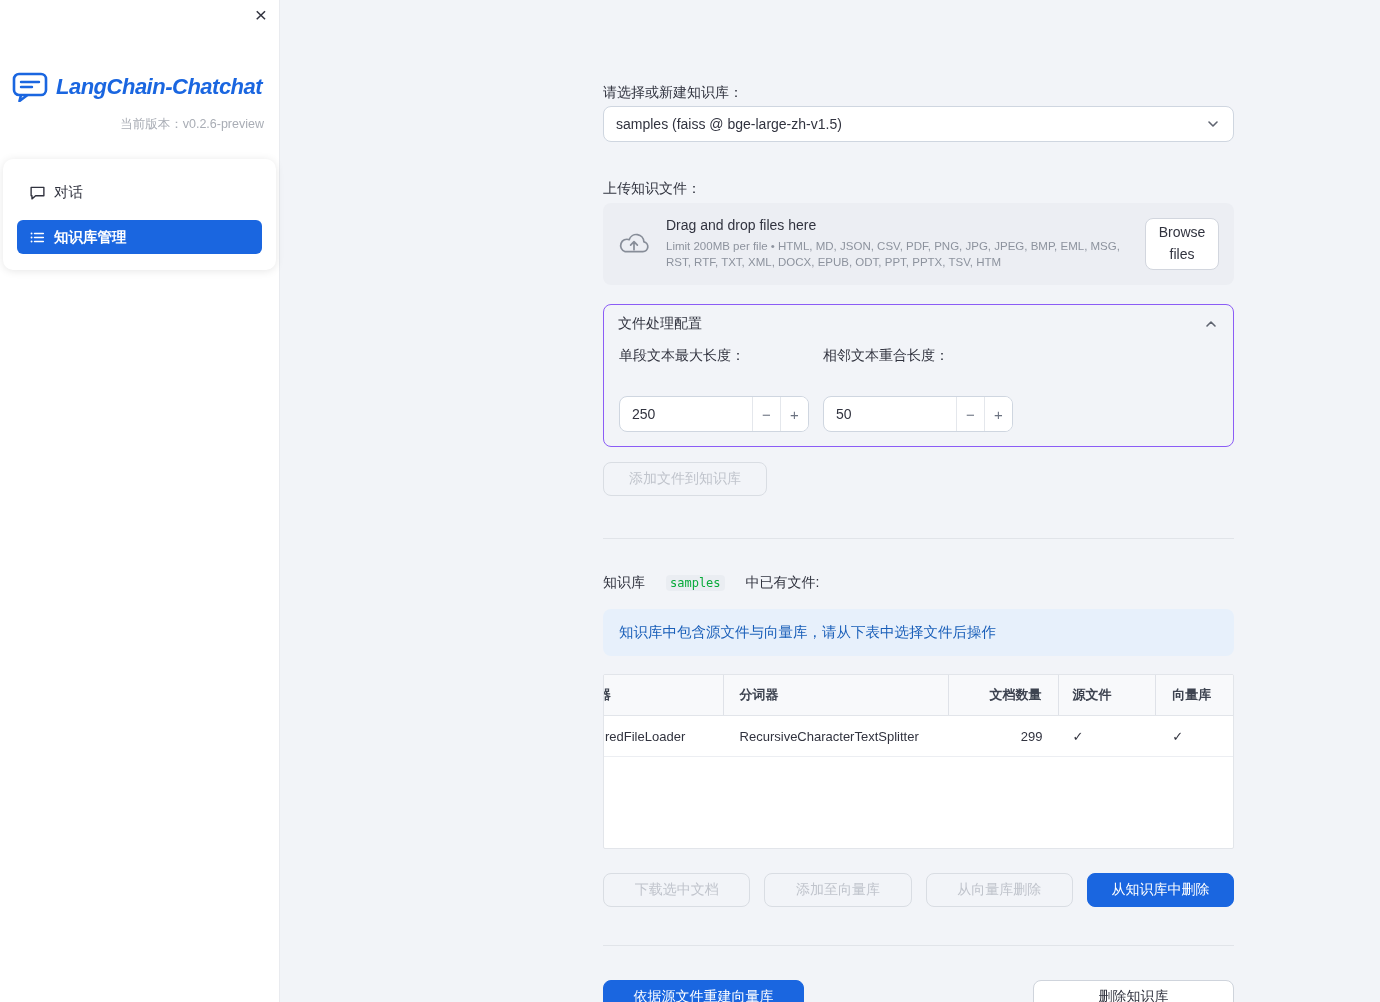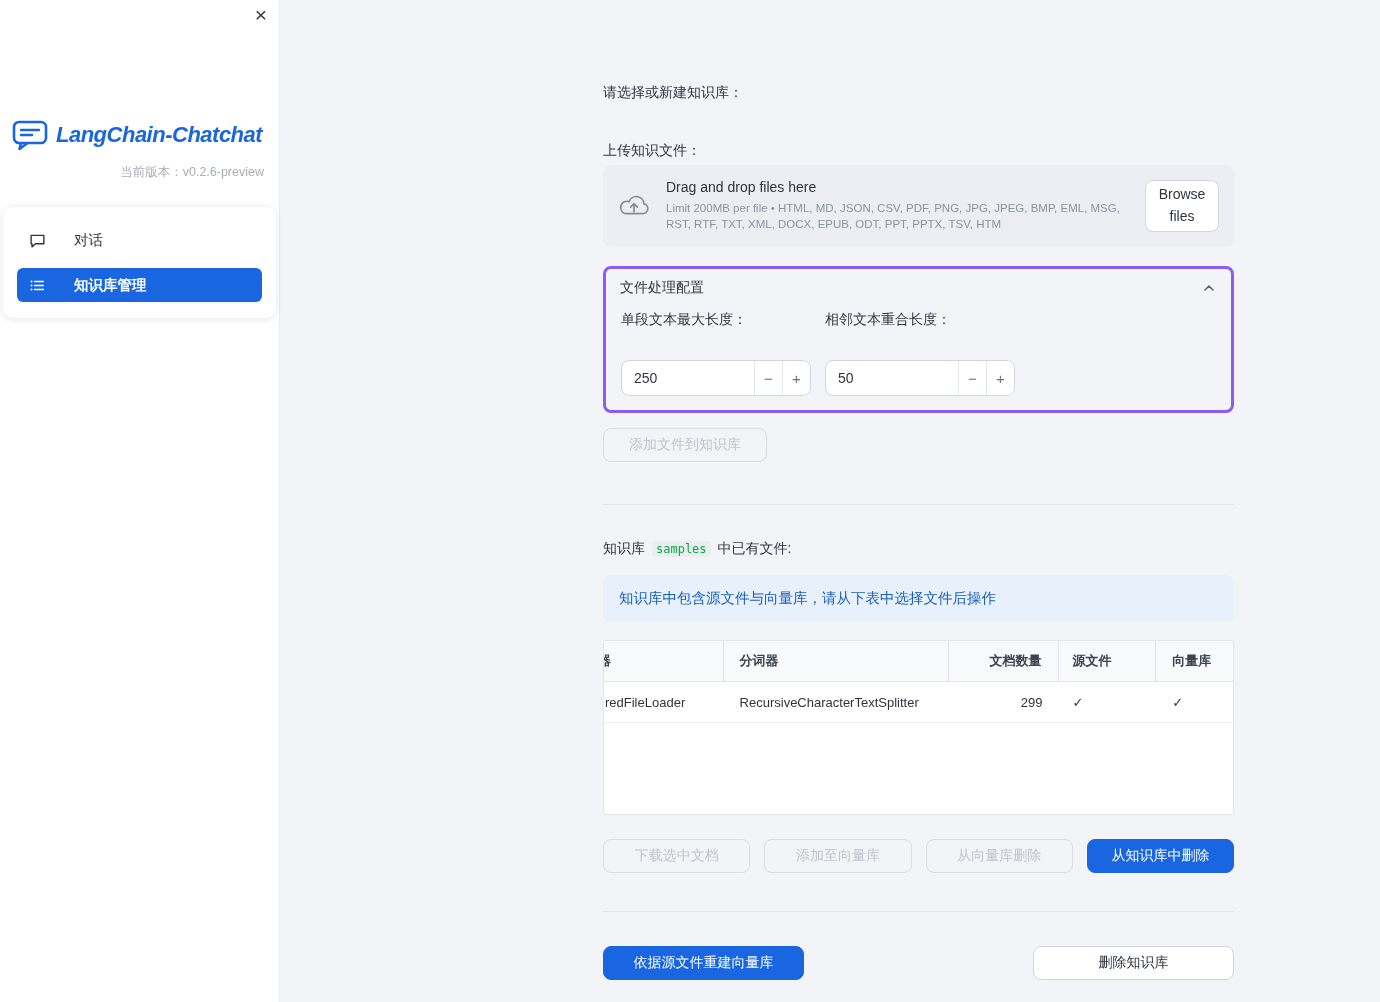--- a/index.html
+++ b/index.html
@@ -13,7 +13,7 @@
   .close-btn { position:absolute; top:4px; right:12px; background:none; border:none;
                font-size:21px; color:#31333f; cursor:pointer; line-height:1;
                font-family:"Liberation Sans",sans-serif; }
-  .logo { display:flex; align-items:center; gap:8px; padding:0 12px; margin-top:120px; }
+  .logo { display:flex; align-items:center; gap:8px; padding:0 12px; margin-top:72px; }
   .logo-text { font-size:22px; font-weight:700; font-style:italic; color:#1a66e0; letter-spacing:-0.5px; }
   .version { margin-top:14px; text-align:right; padding-right:15px; font-size:12.5px; color:#a9adb5; }
   .menu-card { margin:26px 3px 0 3px; padding:16px 14px; background:#fff; border-radius:10px;

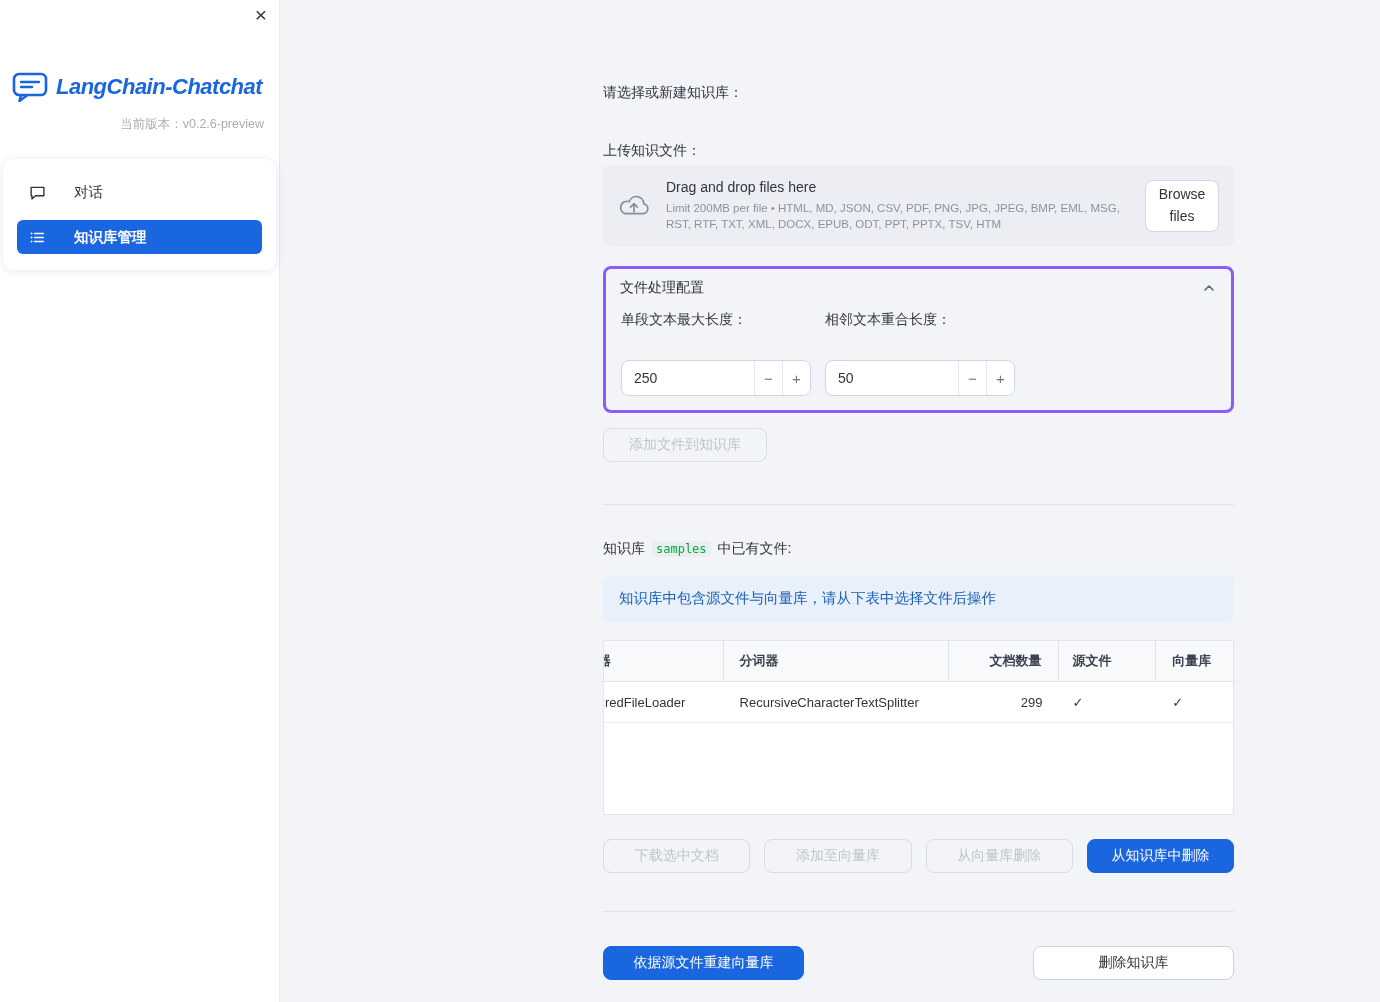--- a/index.html
+++ b/index.html
@@ -136,6 +136,12 @@
   <div class="content">
 
     <div class="lbl">请选择或新建知识库：</div>
+    <div class="selectbox">
+      <span>samples (faiss @ bge-large-zh-v1.5)</span>
+      <svg width="16" height="16" viewBox="0 0 16 16">
+        <path d="M4 6l4 4 4-4" fill="none" stroke="#5f6470" stroke-width="1.6" stroke-linecap="round" stroke-linejoin="round"></path>
+      </svg>
+    </div>
 
     <div class="lbl mb3">上传知识文件：</div>
     <div class="uploader">

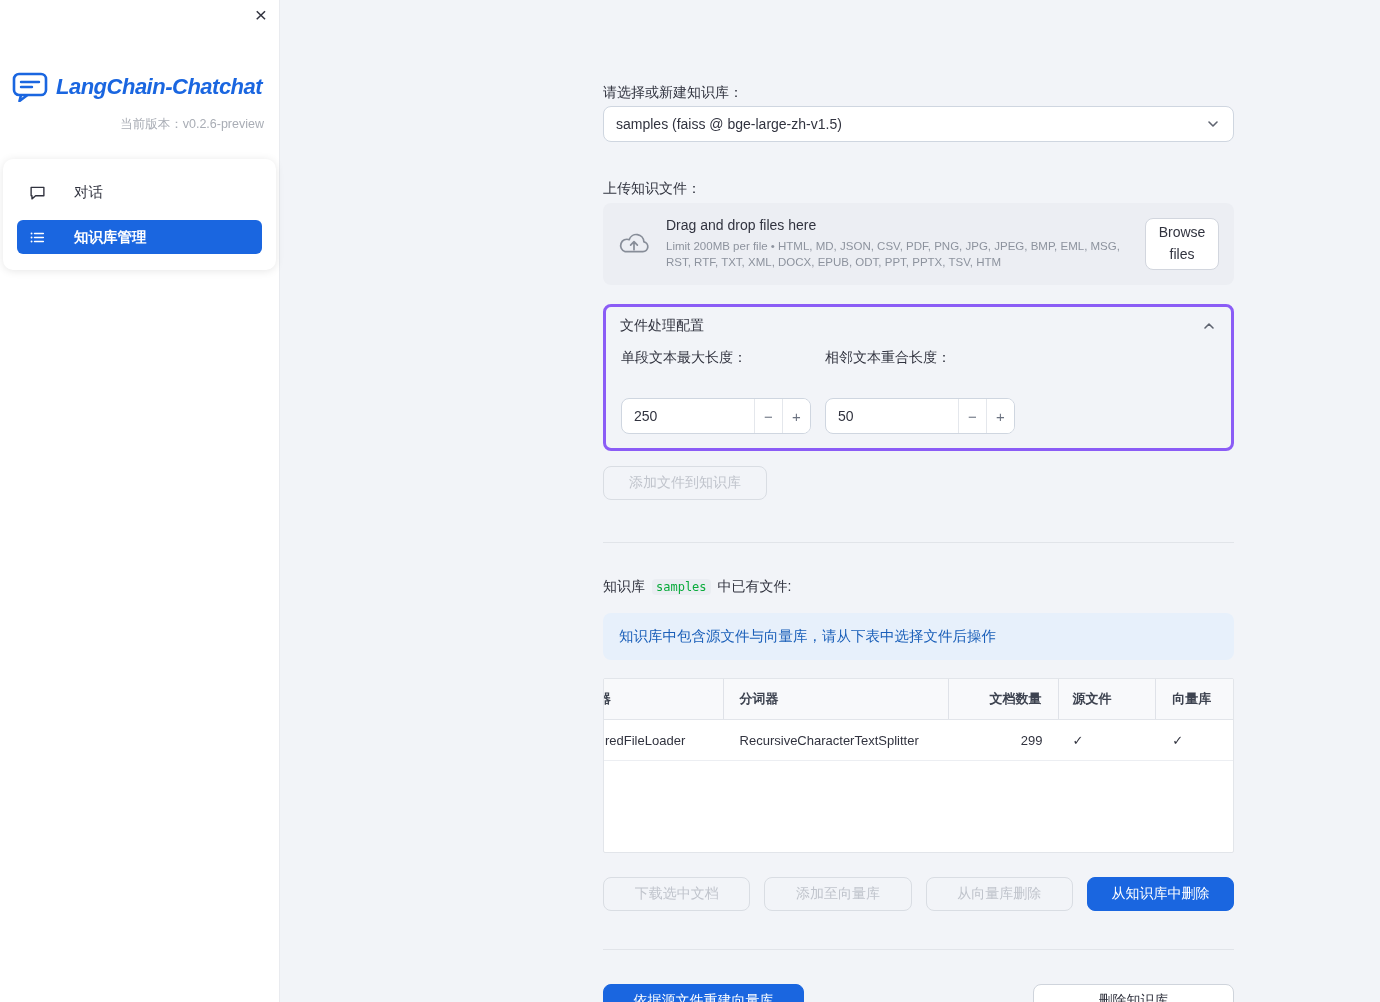--- a/index.html
+++ b/index.html
@@ -18,7 +18,7 @@
   .version { margin-top:14px; text-align:right; padding-right:15px; font-size:12.5px; color:#a9adb5; }
   .menu-card { margin:26px 3px 0 3px; padding:16px 14px; background:#fff; border-radius:10px;
                box-shadow:0 1px 8px rgba(0,0,0,0.10); }
-  .menu-item { display:flex; align-items:center; gap:28px; height:34px; padding:0 12px;
+  .menu-item { display:flex; align-items:center; gap:8px; height:34px; padding:0 12px;
                border-radius:6px; font-size:14.5px; color:#31333f; cursor:pointer; margin-bottom:11px; }
   .menu-item:last-child { margin-bottom:0; }
   .menu-item.active { background:#1a66e0; color:#fff; font-weight:700; }

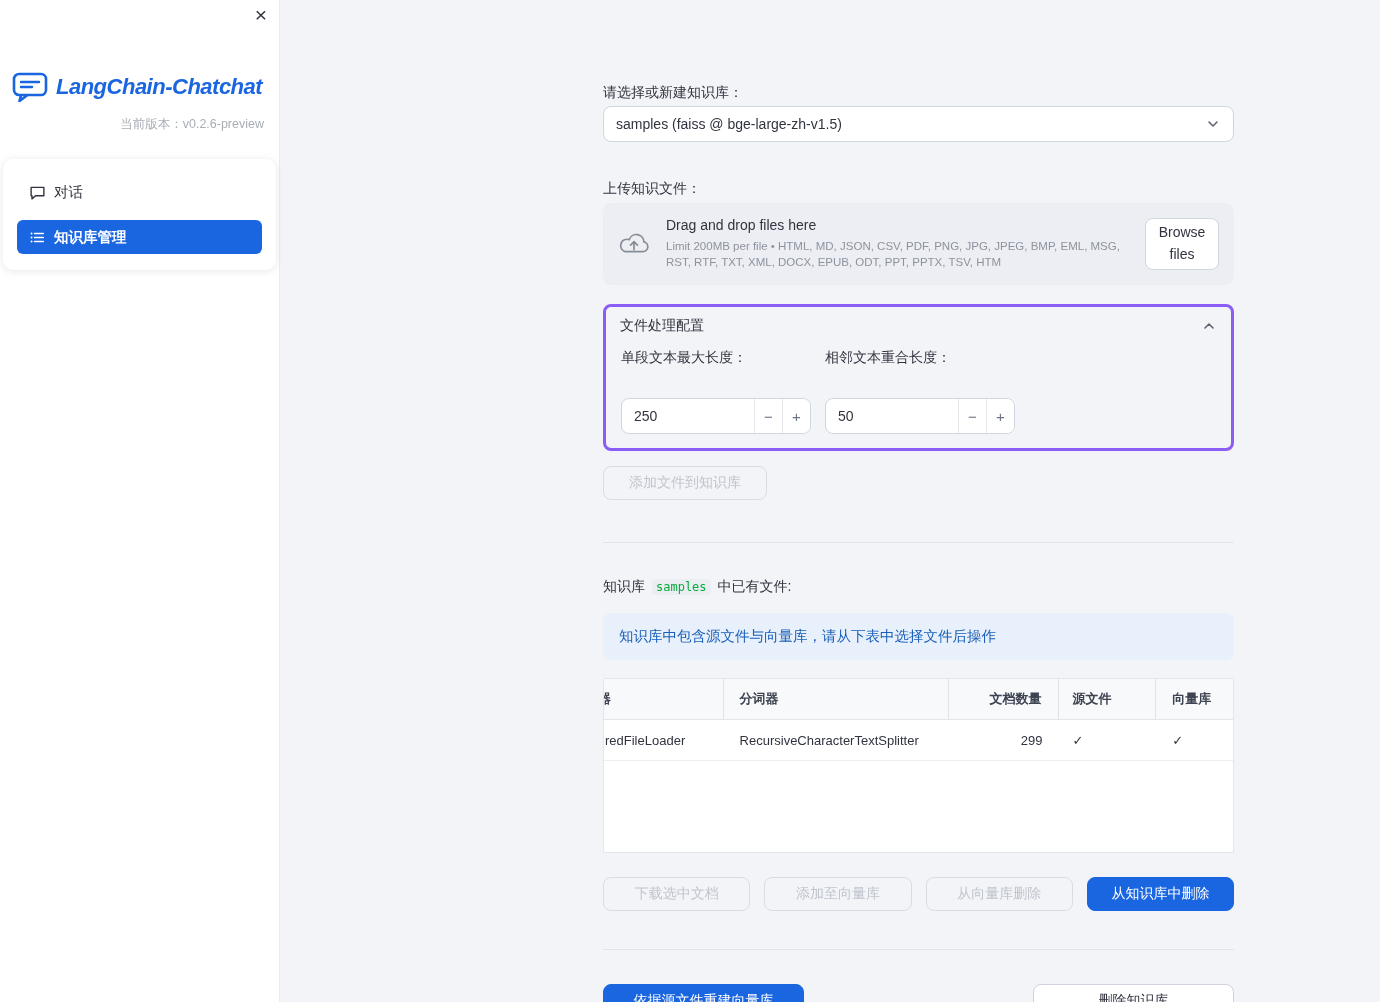--- a/index.html
+++ b/index.html
@@ -43,7 +43,7 @@
                 font-size:14px; color:#31333f; cursor:pointer; line-height:1.55; padding:2px 6px;
                 font-family:"Liberation Sans","DejaVu Sans",sans-serif; }
 
-  .expander { border:3px solid #8b5cf6; border-radius:8px; margin-bottom:15px; }
+  .expander { border:1px solid #8b5cf6; border-radius:8px; margin-bottom:15px; }
   .exp-head { height:38px; display:flex; align-items:center; justify-content:space-between;
               padding:0 14px; font-size:14px; cursor:pointer; }
   .exp-body { padding:4px 15px 14px; display:flex; gap:14px; }

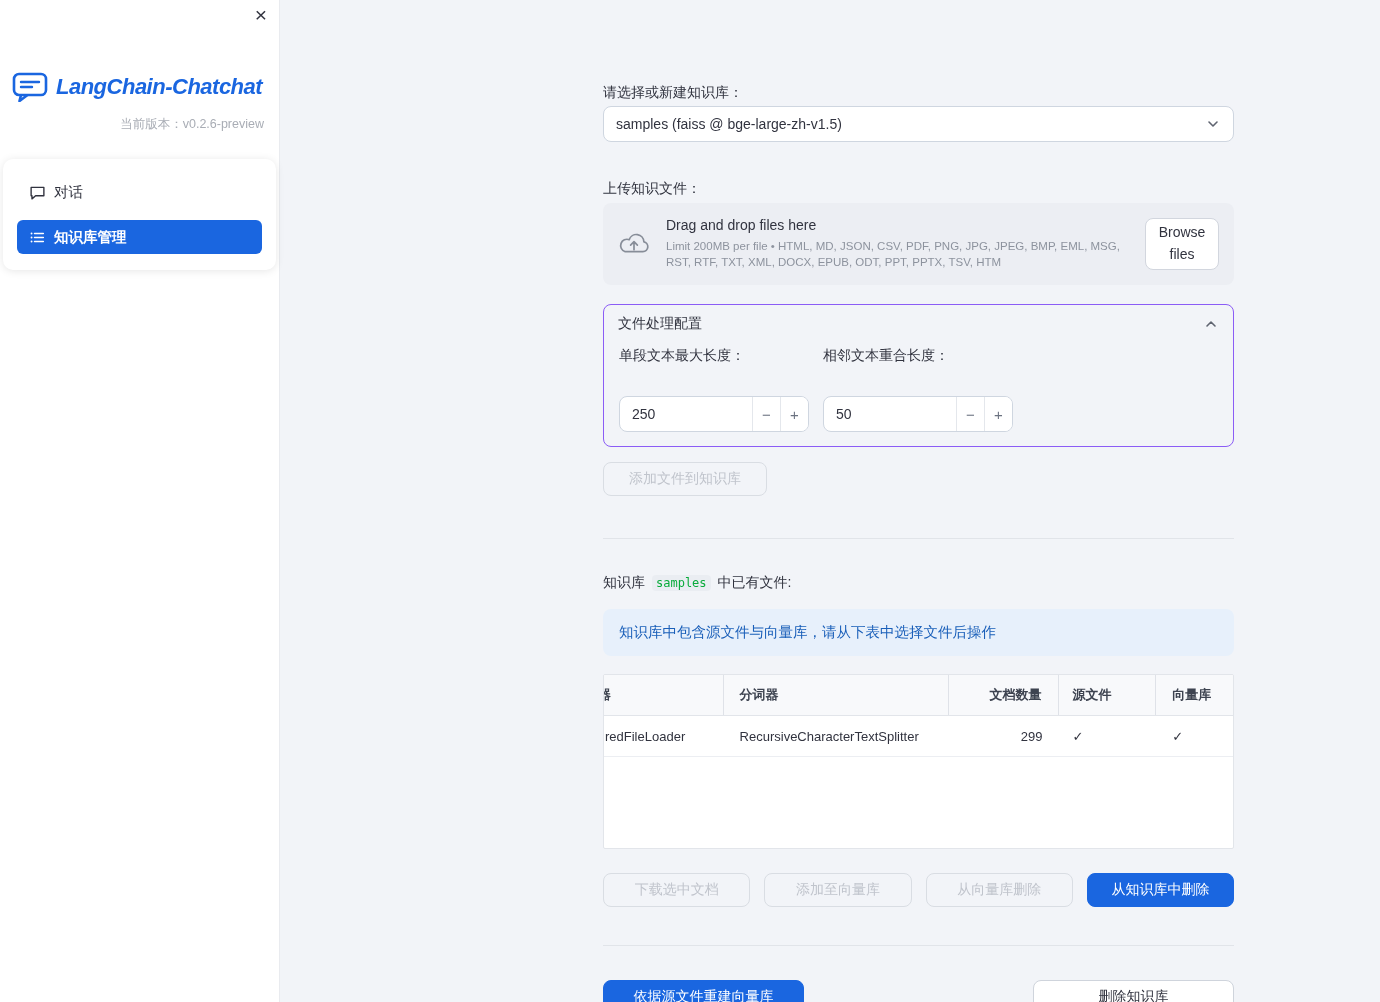--- a/index.html
+++ b/index.html
@@ -69,7 +69,7 @@
   .div1 { margin:0 0 33px; }
   .div2 { margin:0 0 34px; }
 
-  .kbline { height:22px; font-size:14px; margin-bottom:15px; display:flex; align-items:center; gap:7px; }
+  .kbline { height:22px; font-size:14px; margin-bottom:15px; display:flex; align-items:center; gap:21px; }
   .code { font-family:"DejaVu Sans Mono","Liberation Mono",monospace; font-size:12px; color:#09ab3b;
           background:#eaedf2; border-radius:4px; padding:1px 4px; }
 

